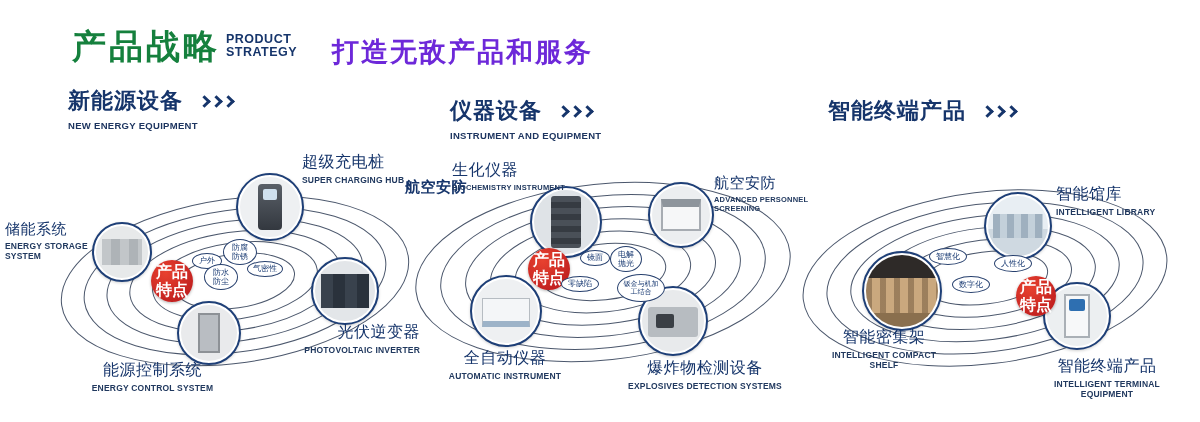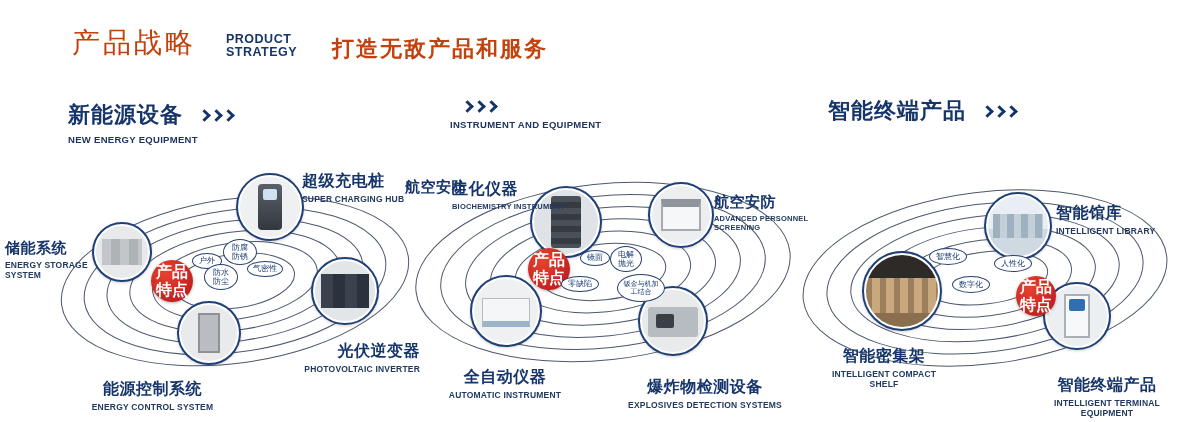--- a/index.html
+++ b/index.html
@@ -7,8 +7,8 @@
          font-family:"Liberation Sans", sans-serif;}
 
   
-  .brand-title{position:absolute;left:72px;top:24px;font-size:28px;font-weight:normal;
-               color:#c2410c;letter-spacing:3px;}
+  .brand-title{position:absolute;left:72px;top:24px;font-size:34px;font-weight:bold;
+               color:#15803d;letter-spacing:3px;}
   .brand-sub{position:absolute;left:226px;top:33px;font-size:12.5px;font-weight:bold;
              color:#16356b;line-height:13px;letter-spacing:.5px;}
   .slogan{position:absolute;left:332px;top:34px;font-size:22px;font-weight:bold;

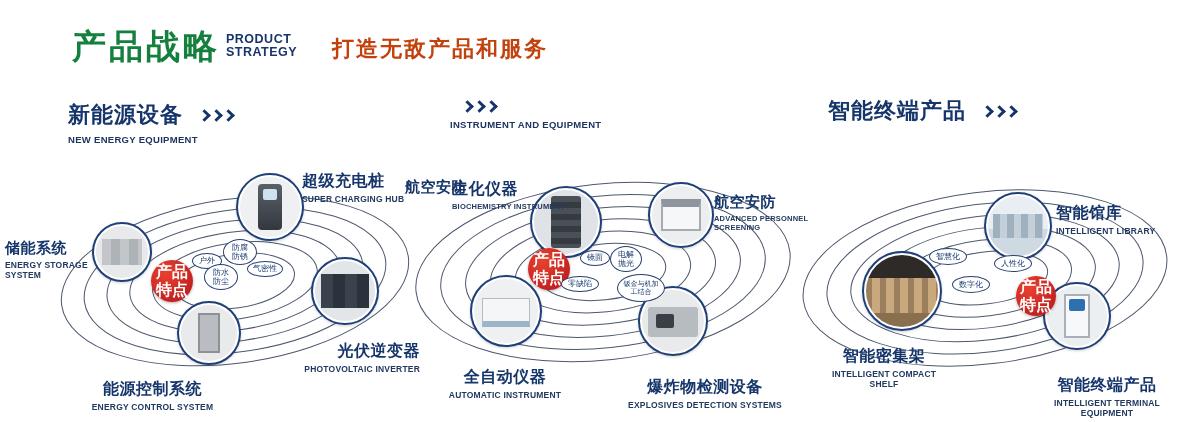--- a/index.html
+++ b/index.html
@@ -11,8 +11,8 @@
                color:#15803d;letter-spacing:3px;}
   .brand-sub{position:absolute;left:226px;top:33px;font-size:12.5px;font-weight:bold;
              color:#16356b;line-height:13px;letter-spacing:.5px;}
-  .slogan{position:absolute;left:332px;top:34px;font-size:22px;font-weight:bold;
-          color:#c2410c;letter-spacing:2px;}
+  .slogan{position:absolute;left:332px;top:34px;font-size:27px;font-weight:bold;
+          color:#6d28d9;letter-spacing:2px;}
 
   
   .sec-title{position:absolute;color:#16356b;white-space:nowrap;}

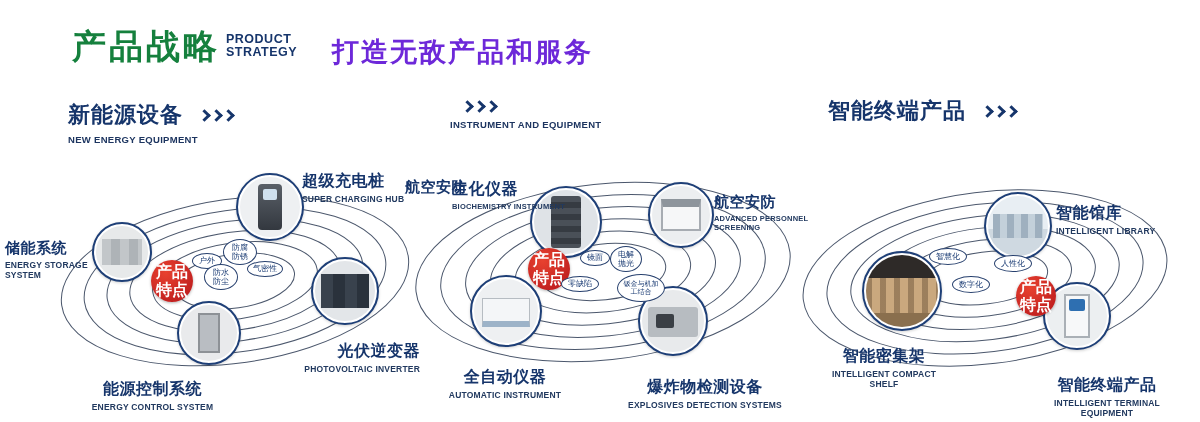--- a/index.html
+++ b/index.html
@@ -88,7 +88,7 @@
   </div>
   <div class="slogan">打造无敌产品和服务</div>
 
-  <div class="sec-title" style="left:68px;top:100px">
+  <div class="sec-title" style="left:68px;top:86px">
     <span class="zh">新能源设备</span>
     <span class="chevrons"><i></i><i></i><i></i></span>
     <div class="en">NEW ENERGY EQUIPMENT</div>

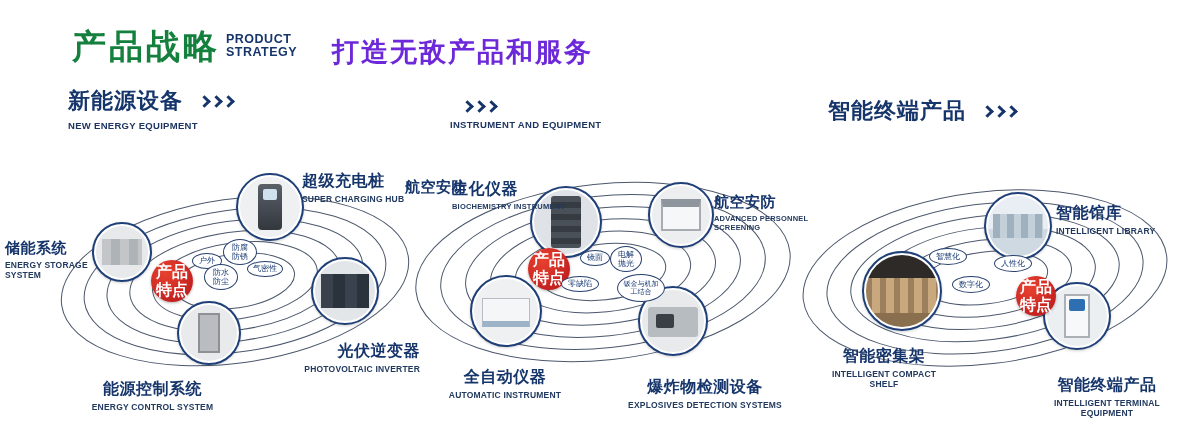--- a/index.html
+++ b/index.html
@@ -152,6 +152,7 @@
     </div>
 
   <div class="sec-title" style="left:450px;top:96px">
+    <span class="zh">仪器设备</span>
     <span class="chevrons"><i></i><i></i><i></i></span>
     <div class="en">INSTRUMENT AND EQUIPMENT</div>
   </div>

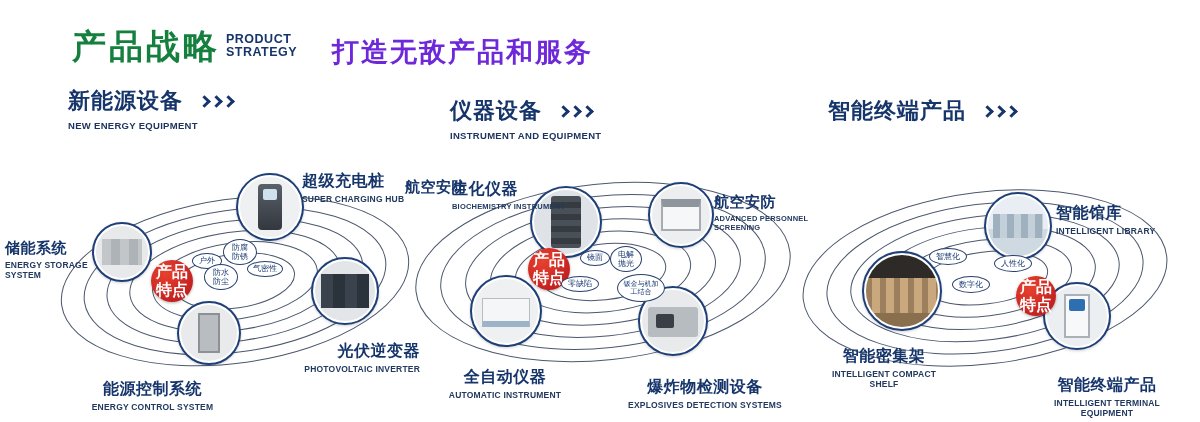--- a/index.html
+++ b/index.html
@@ -58,7 +58,7 @@
 
   
   .plabel{position:absolute;color:#16356b;}
-  .plabel .zh{font-size:16px;font-weight:bold;display:block;letter-spacing:.5px;margin-top:19px;}
+  .plabel .zh{font-size:16px;font-weight:normal;display:block;letter-spacing:.5px;}
   .plabel .en{font-size:8.5px;font-weight:bold;letter-spacing:.2px;color:#21395f;margin-top:2px;display:block;}
   .side-label{position:absolute;color:#16356b;font-size:15px;font-weight:bold;letter-spacing:.5px;}
 

